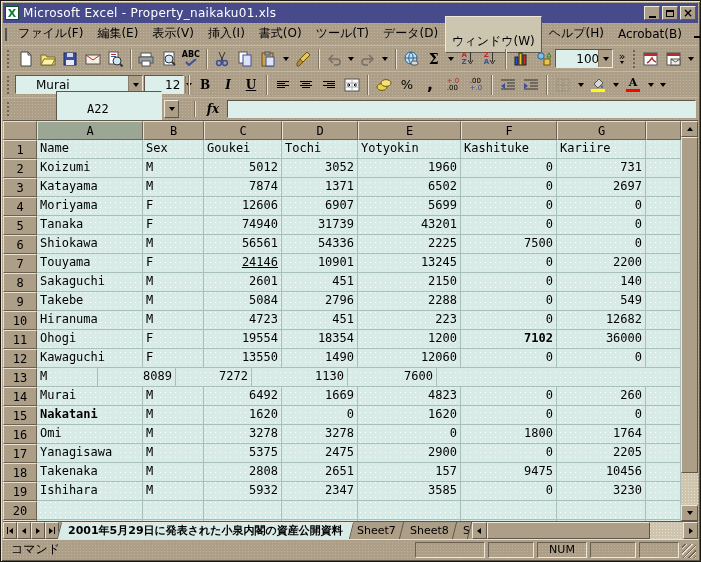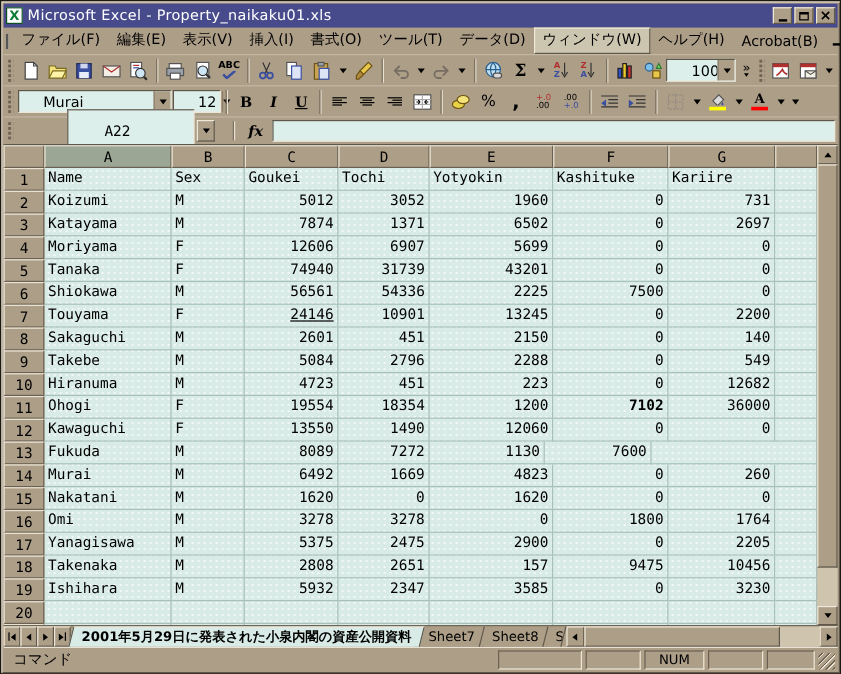--- a/index.html
+++ b/index.html
@@ -32,7 +32,7 @@
   .book-icon { width:13px; height:13px; background:#fff; border:1px solid #555; margin-right:3px;
     background-image:linear-gradient(#0f7c3a,#0f7c3a); background-size:100% 4px; background-repeat:no-repeat; }
   .menu-item { padding:2px 7px 3px; white-space:nowrap; }
-  .menu-item.active { background:#ccc5b0; border:1px solid; border-color:#efe8d8 #5f584a #5f584a #efe8d8; padding:1px 6px 2px; }
+  .menu-item.active { background:#ccc5b0; border:1px solid; border-color:#efe8d8 #5f584a #5f584a #efe8d8; padding:16px 6px 2px; }
   .menu-right { margin-left:auto; display:flex; gap:1px; align-items:center; }
   .mr-btn { width:15px; height:13px; display:flex; align-items:center; justify-content:center; }
 

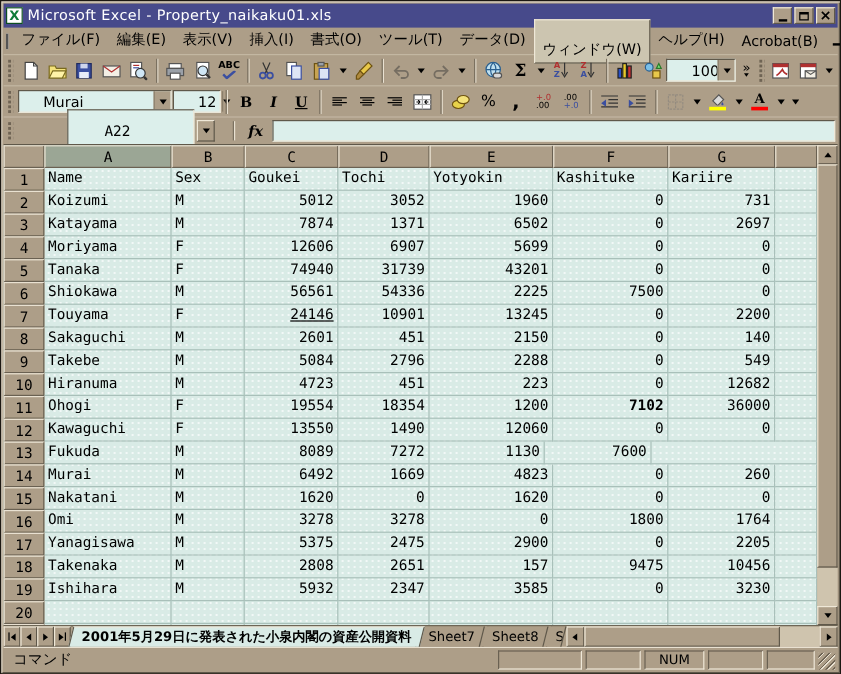--- a/index.html
+++ b/index.html
@@ -623,7 +623,6 @@
           </div>
           <div class="grow">
             <div class="hcell rnum dither">13</div>
-            <div class="cell" style="width: 106px;">Fukuda</div>
             <div class="cell" style="width: 61px;">M</div>
             <div class="cell num" style="width: 78px;">8089</div>
             <div class="cell num" style="width: 76px;">7272</div>

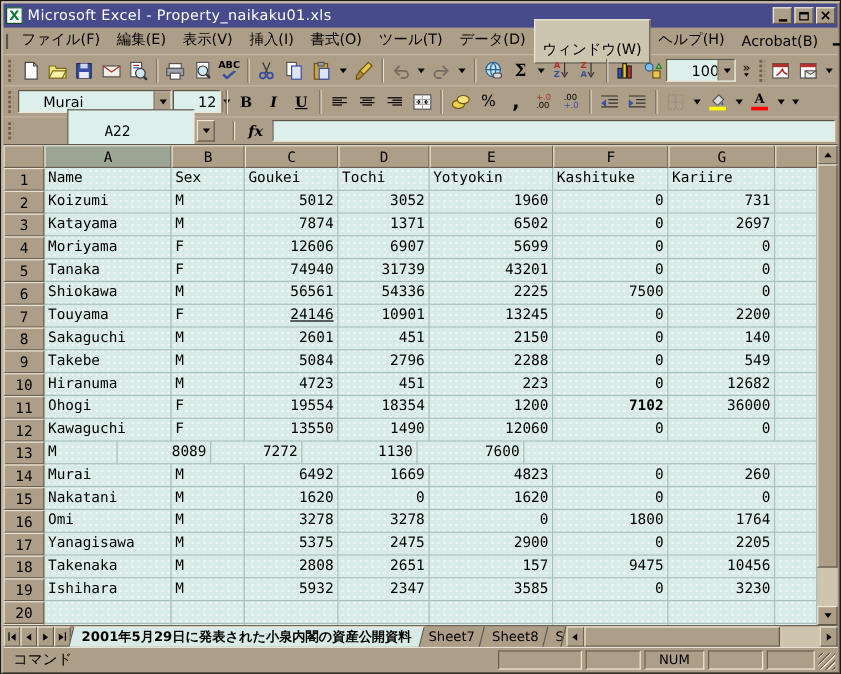--- a/index.html
+++ b/index.html
@@ -643,7 +643,7 @@
           </div>
           <div class="grow">
             <div class="hcell rnum dither">15</div>
-            <div class="cell" style="width: 106px;">Nakatani</div>
+            <div class="cell" style="width: 106px; font-weight: bold;">Nakatani</div>
             <div class="cell" style="width: 61px;">M</div>
             <div class="cell num" style="width: 78px;">1620</div>
             <div class="cell num" style="width: 76px;">0</div>

